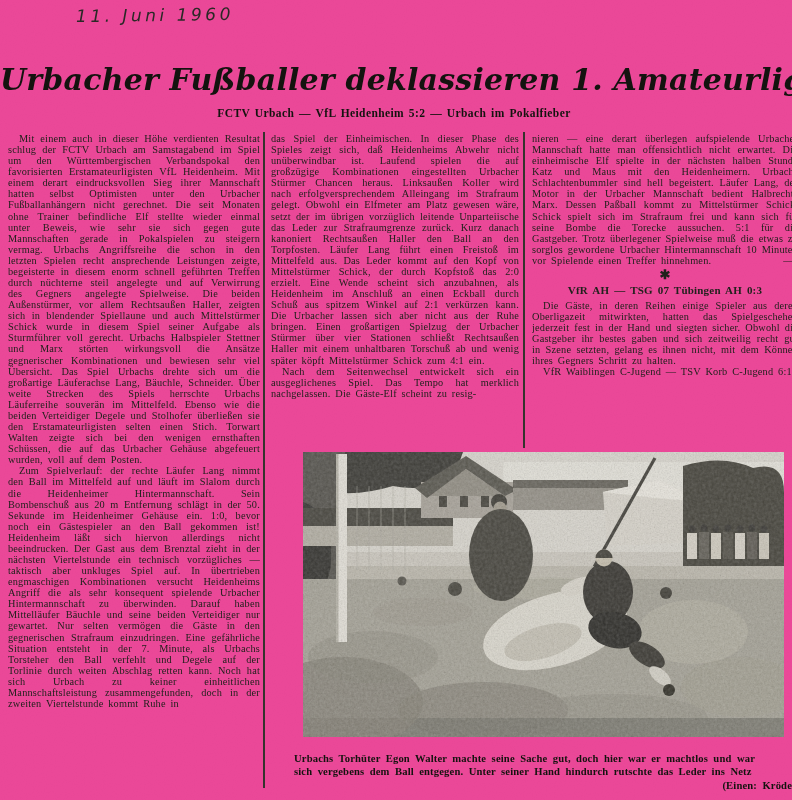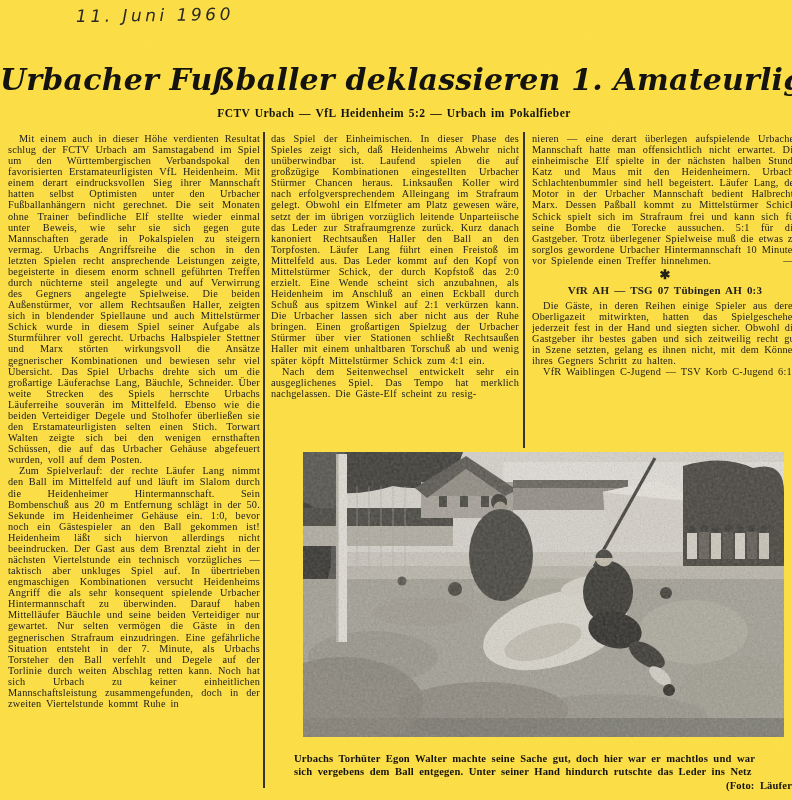--- a/index.html
+++ b/index.html
@@ -5,7 +5,7 @@
   html,body { margin:0; padding:0; background:#e9e8e4; }
   .page {
     position:relative; width:792px; height:800px; overflow:hidden;
-    background:#fde047; color:#1d1b18;
+    background:#ec4899; color:#1d1b18;
     font-family:"Liberation Serif", serif;
   }
   .pagenoise { position:absolute; left:0; top:0; pointer-events:none; opacity:.055; mix-blend-mode:multiply; }

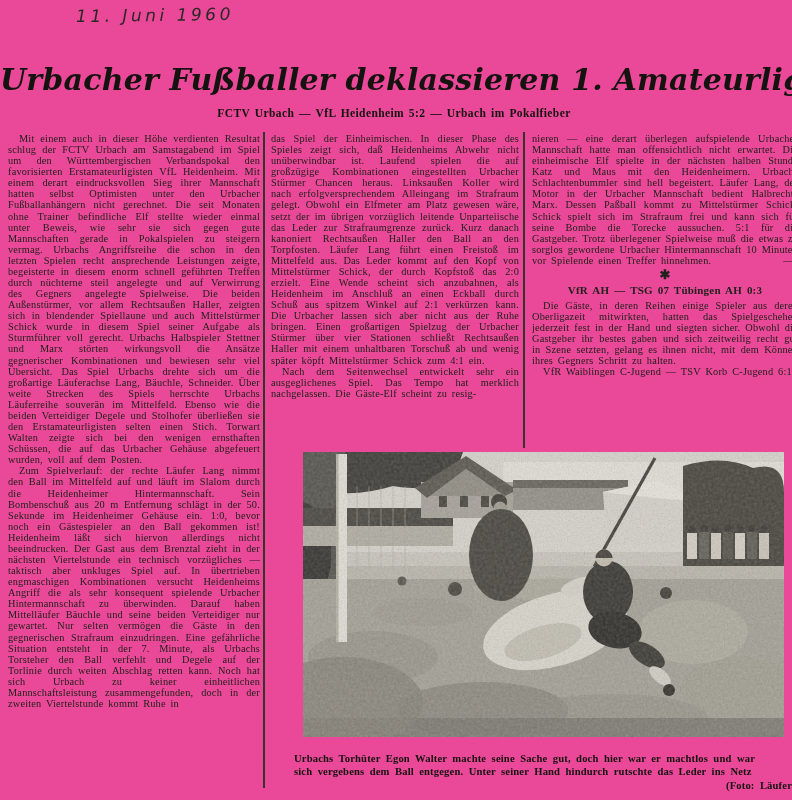--- a/index.html
+++ b/index.html
@@ -86,7 +86,7 @@
 
   <div class="col" id="col2">
     <p class="p cont">das Spiel der Einheimischen. In dieser Phase des Spieles zeigt sich, daß Heidenheims Abwehr nicht unüberwindbar ist. Laufend spielen die auf großzügige Kombinationen eingestellten Urbacher Stürmer Chancen heraus. Linksaußen Koller wird nach erfolgversprechendem Alleingang im Strafraum gelegt. Obwohl ein Elfmeter am Platz gewesen wäre, setzt der im übrigen vorzüglich leitende Unparteiische das Leder zur Strafraumgrenze zurück. Kurz danach kanoniert Rechtsaußen Haller den Ball an den Torpfosten. Läufer Lang führt einen Freistoß im Mittelfeld aus. Das Leder kommt auf den Kopf von Mittelstürmer Schick, der durch Kopfstoß das 2:0 erzielt. Eine Wende scheint sich anzubahnen, als Heidenheim im Anschluß an einen Eckball durch Schuß aus spitzem Winkel auf 2:1 verkürzen kann. Die Urbacher lassen sich aber nicht aus der Ruhe bringen. Einen großartigen Spielzug der Urbacher Stürmer über vier Stationen schließt Rechtsaußen Haller mit einem unhaltbaren Torschuß ab und wenig später köpft Mittelstürmer Schick zum 4:1 ein.</p>
-    <p class="p">Nach dem Seitenwechsel entwickelt sehr ein ausgeglichenes Spiel. Das Tempo hat merklich nachgelassen. Die Gäste-Elf scheint zu resig-</p>
+    <p class="p">Nach dem Seitenwechsel entwickelt sich ein ausgeglichenes Spiel. Das Tempo hat merklich nachgelassen. Die Gäste-Elf scheint zu resig-</p>
   </div>
 
   <div class="col" id="col3">

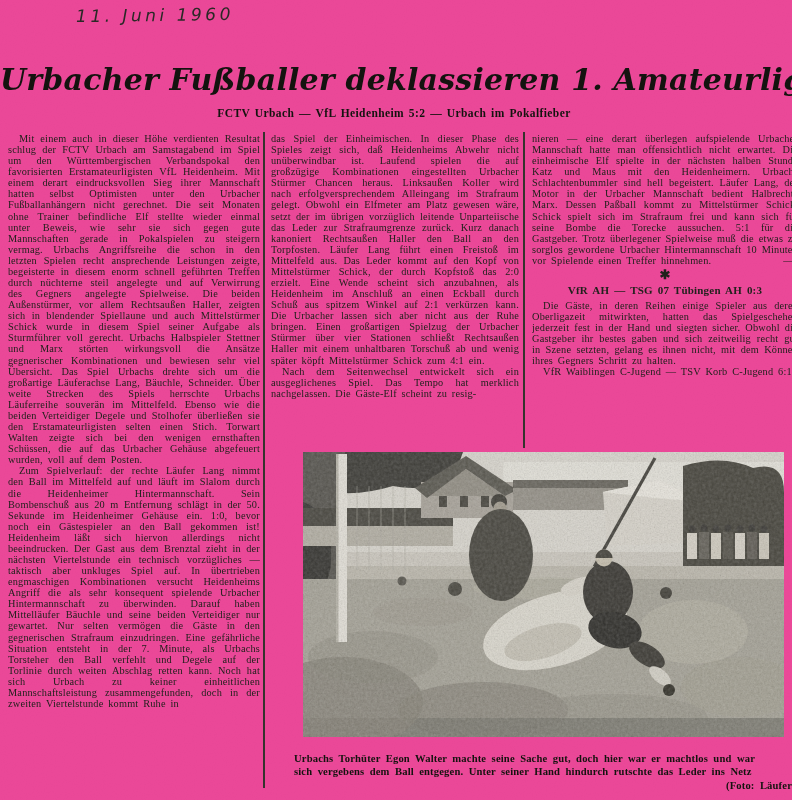--- a/index.html
+++ b/index.html
@@ -206,7 +206,7 @@
   <div class="caption">
     <div class="cap-line">Urbachs Torhüter Egon Walter machte seine Sache gut, doch hier war er machtlos und war</div>
     <div class="cap-line">sich vergebens dem Ball entgegen. Unter seiner Hand hindurch rutschte das Leder ins Netz</div>
-    <div class="cap-line credit">(Foto: Läufer</div>
+    <div class="cap-line credit">(Einen: Kröde</div>
   </div>
 
 </div>

